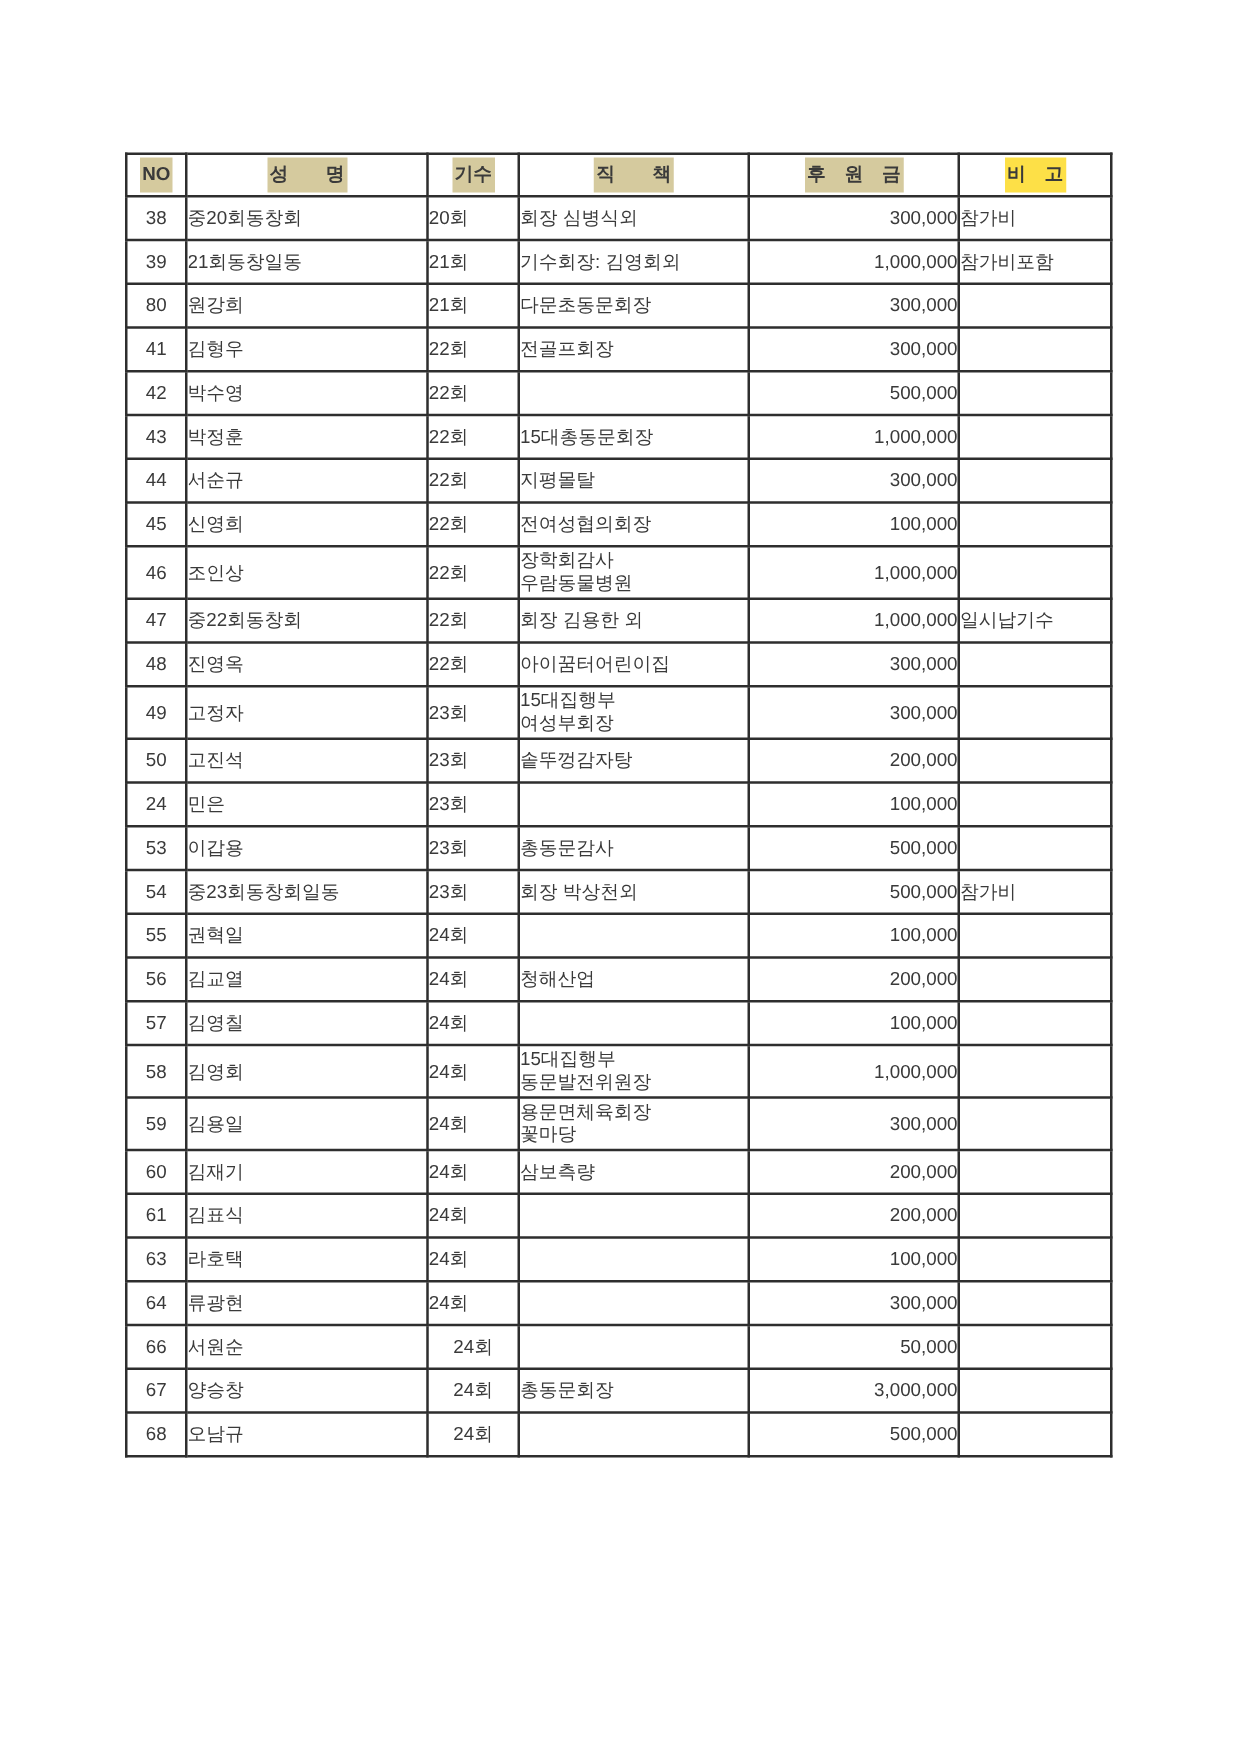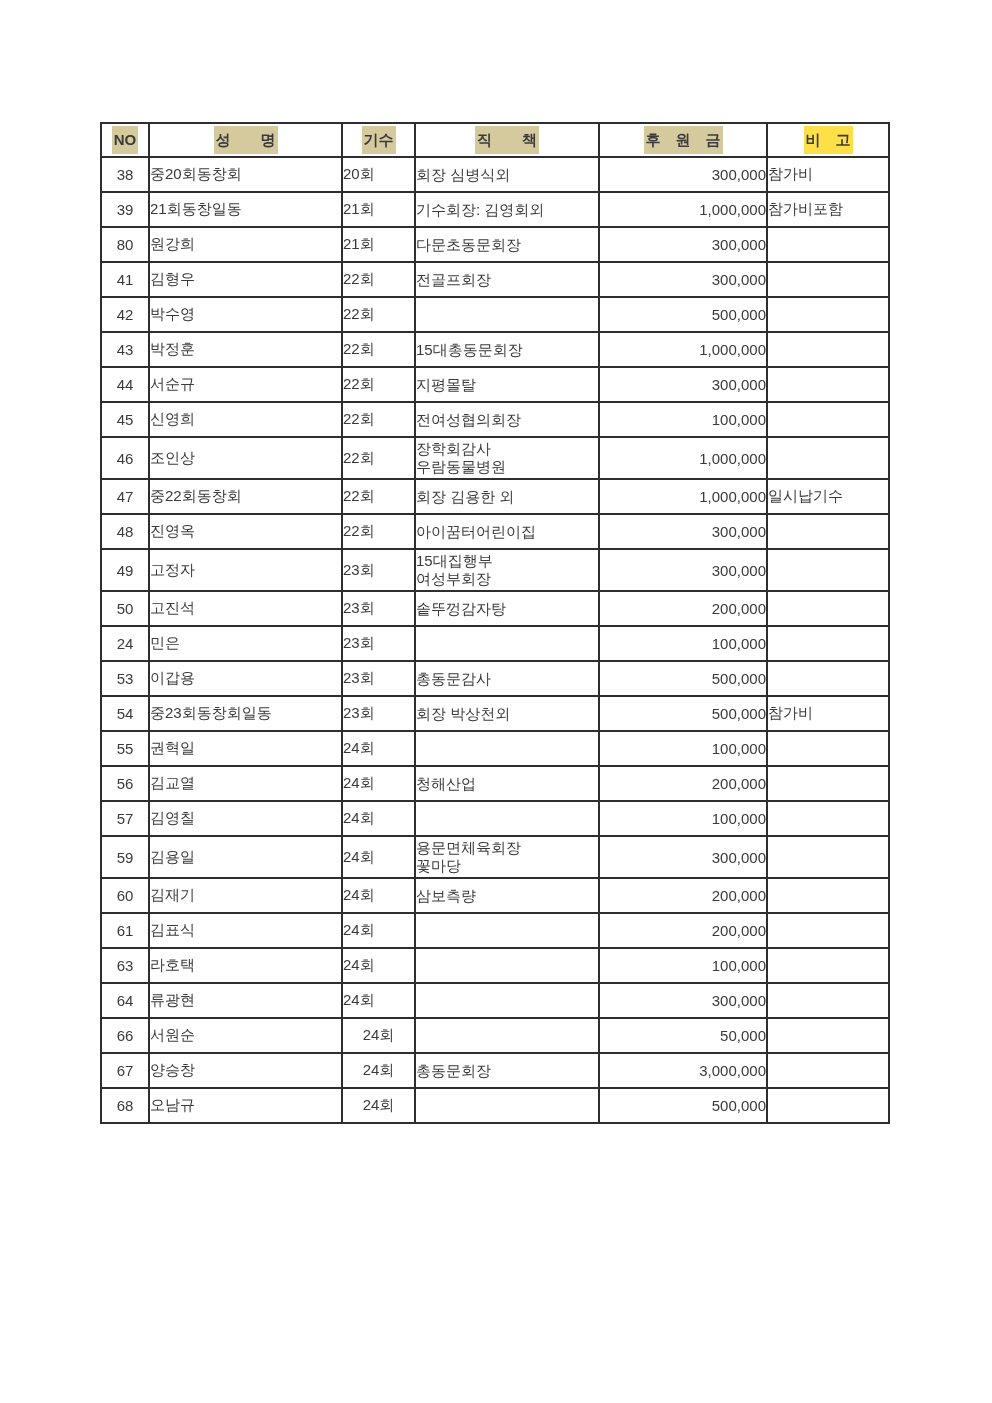--- a/index.html
+++ b/index.html
@@ -244,6 +244,15 @@
           <td class="col-note"></td>
         </tr>
         <tr>
+          <td class="col-no">58</td>
+          <td class="col-name">김영회</td>
+          <td class="col-cohort">24회</td>
+          <td class="col-position">15대집행부
+동문발전위원장</td>
+          <td class="col-amount">1,000,000</td>
+          <td class="col-note"></td>
+        </tr>
+        <tr>
           <td class="col-no">59</td>
           <td class="col-name">김용일</td>
           <td class="col-cohort">24회</td>

